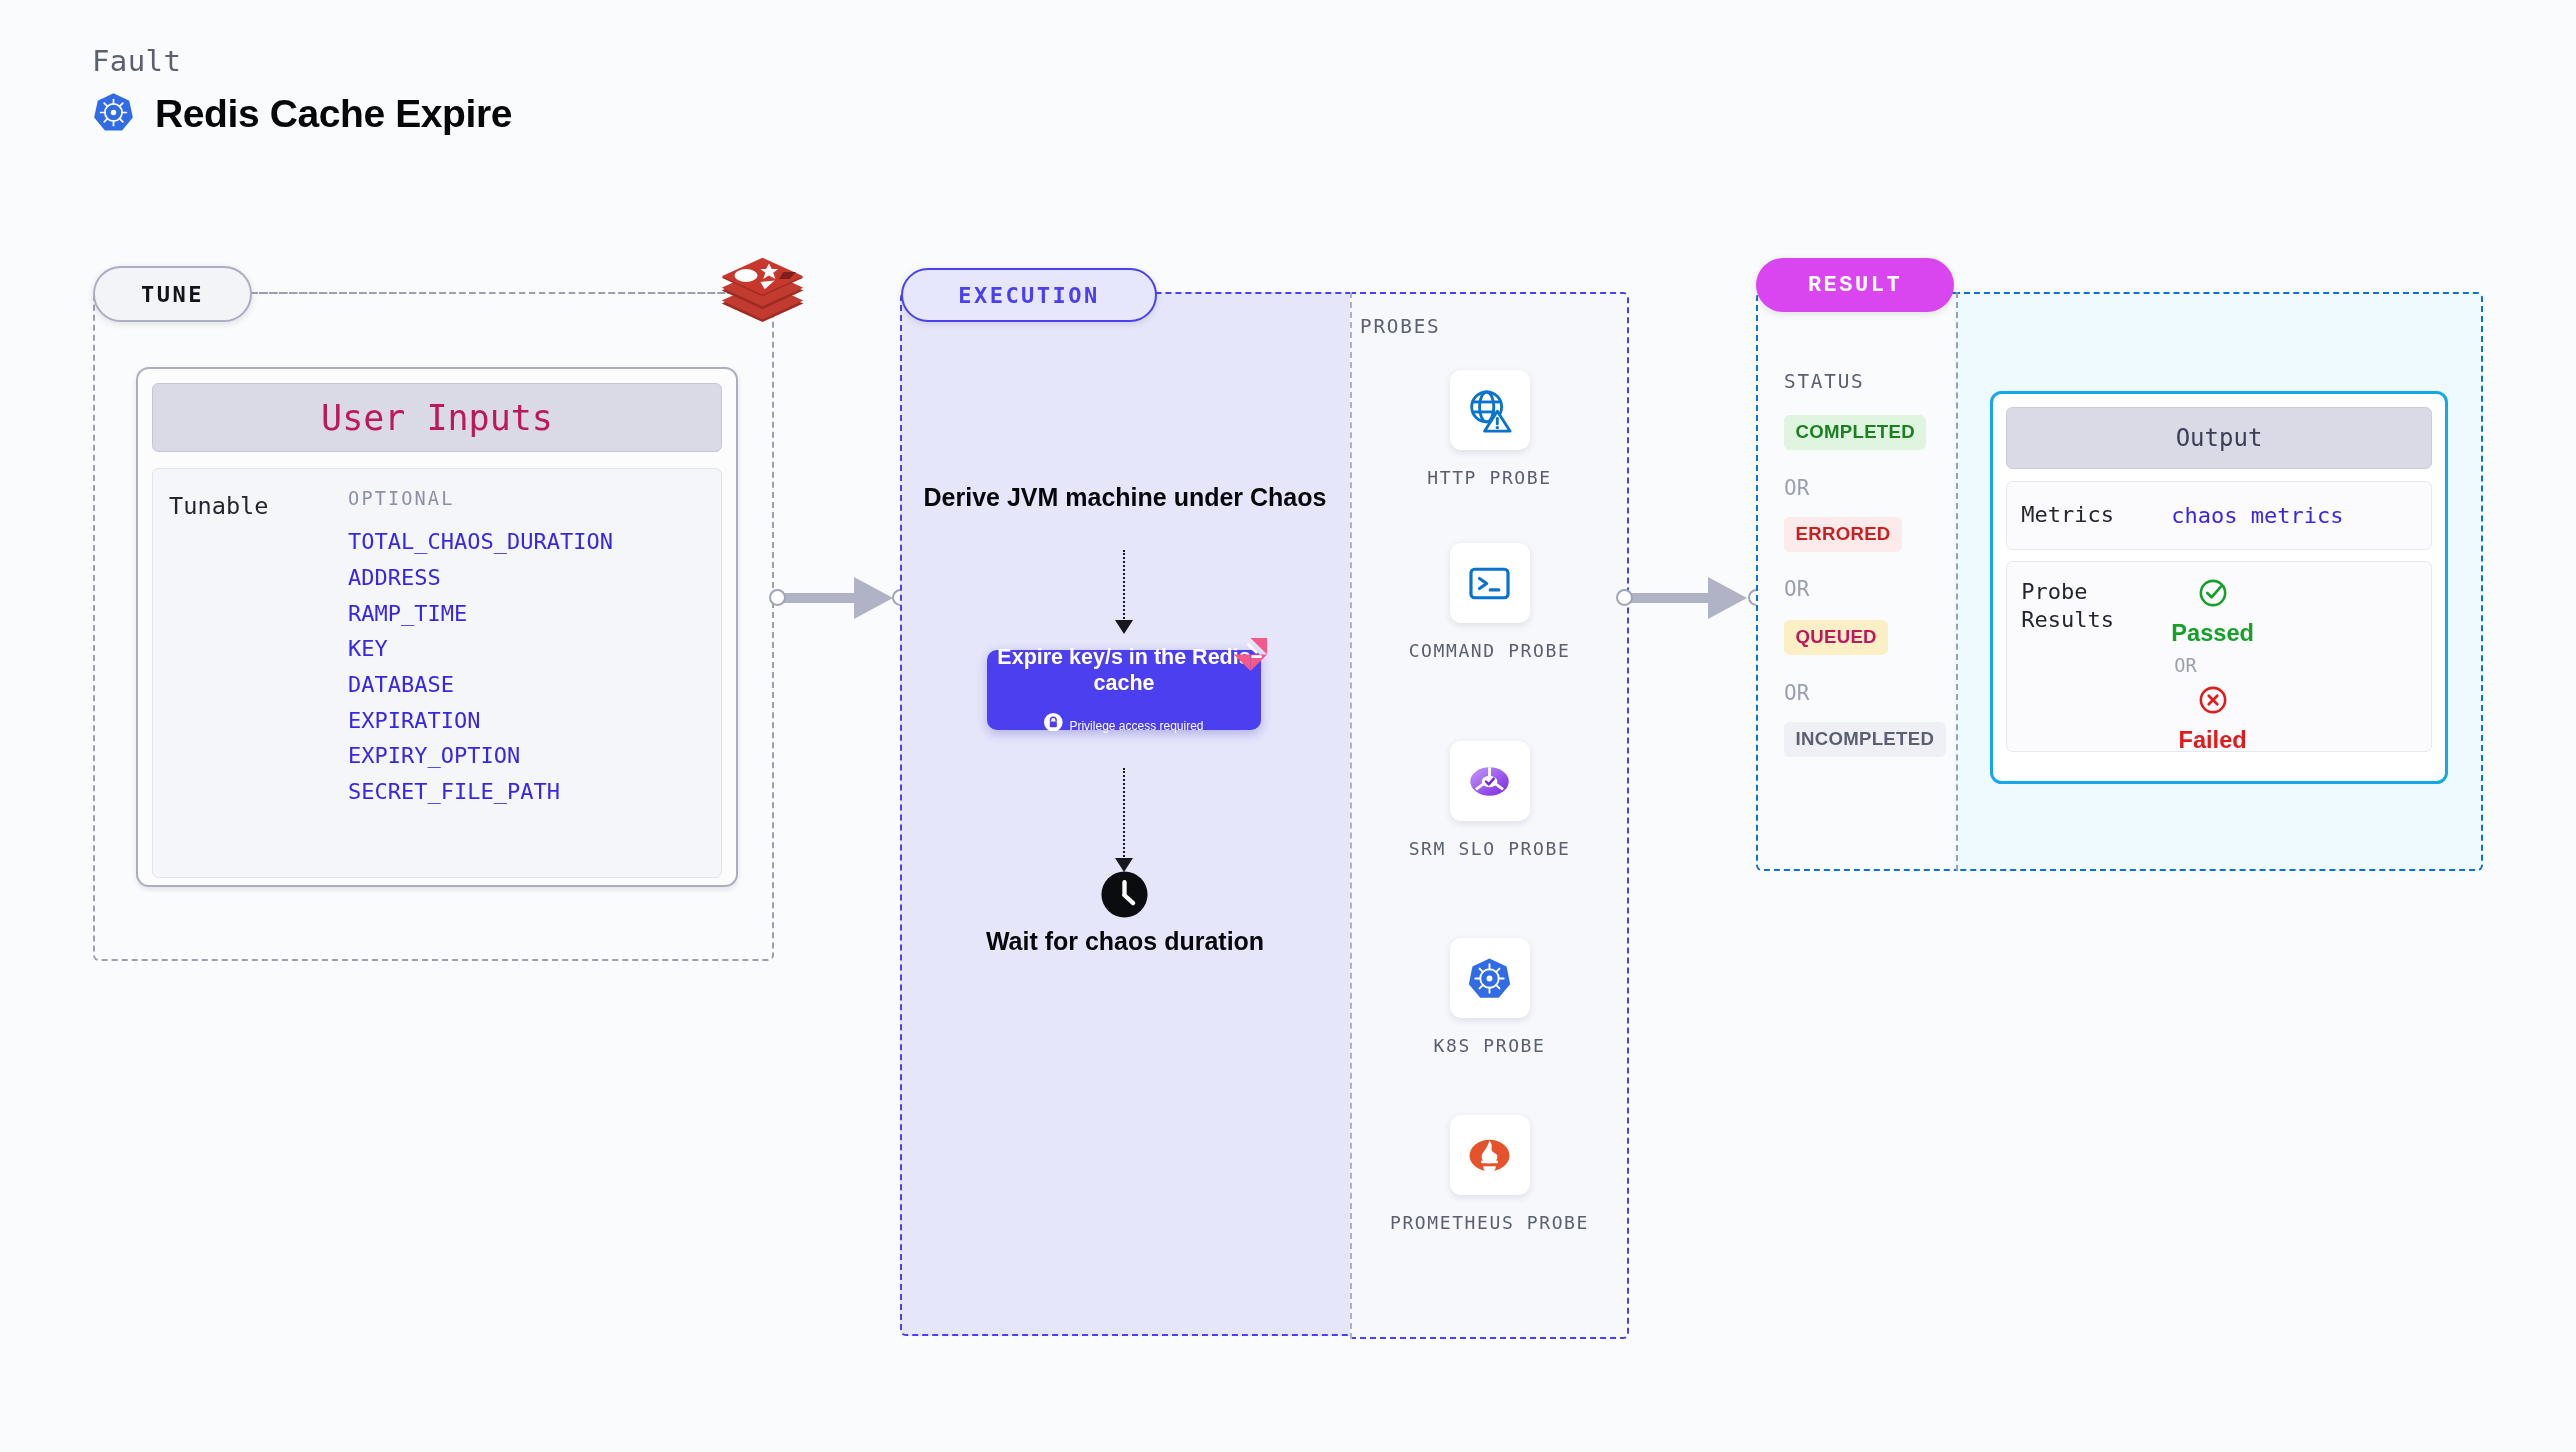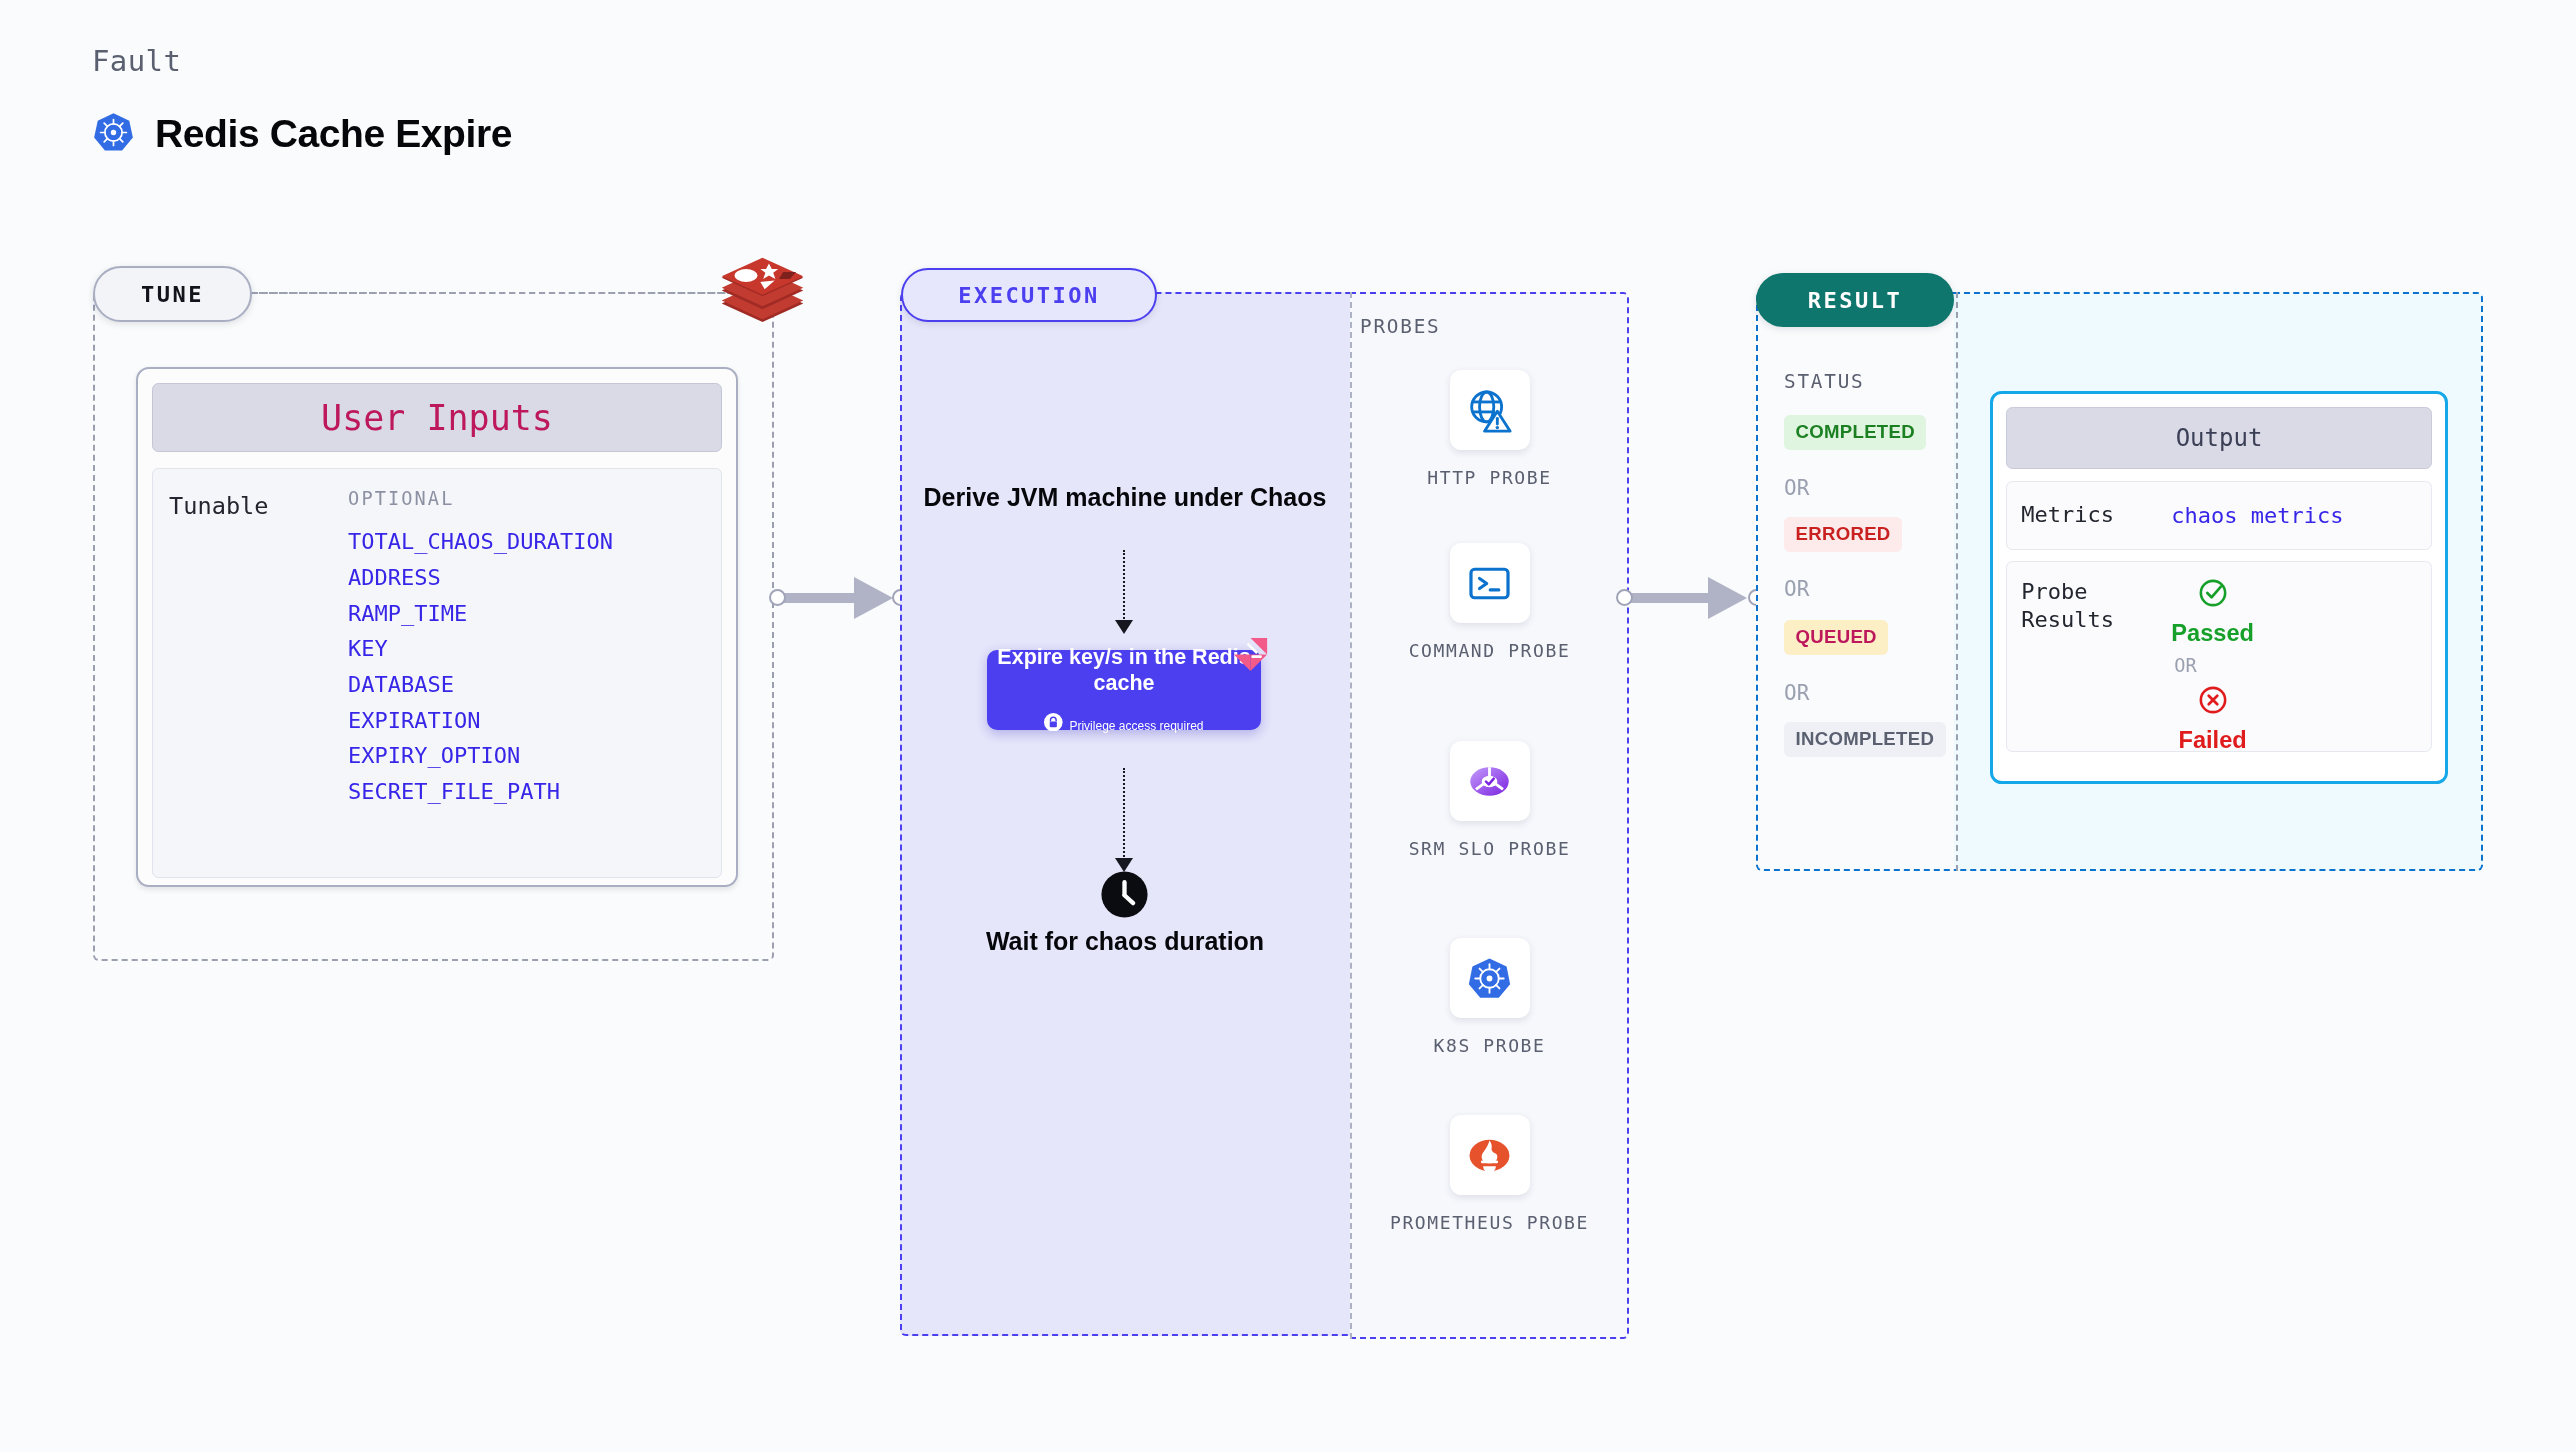--- a/index.html
+++ b/index.html
@@ -22,7 +22,7 @@
     color: #5a6070;
     letter-spacing: 0.4px;
   }
-  #title-row { display: flex; align-items: center; gap: 20px; margin-top: 33px; }
+  #title-row { display: flex; align-items: center; gap: 20px; margin-top: 13px; }
   #title-text {
     font-size: 39px;
     font-weight: 700;

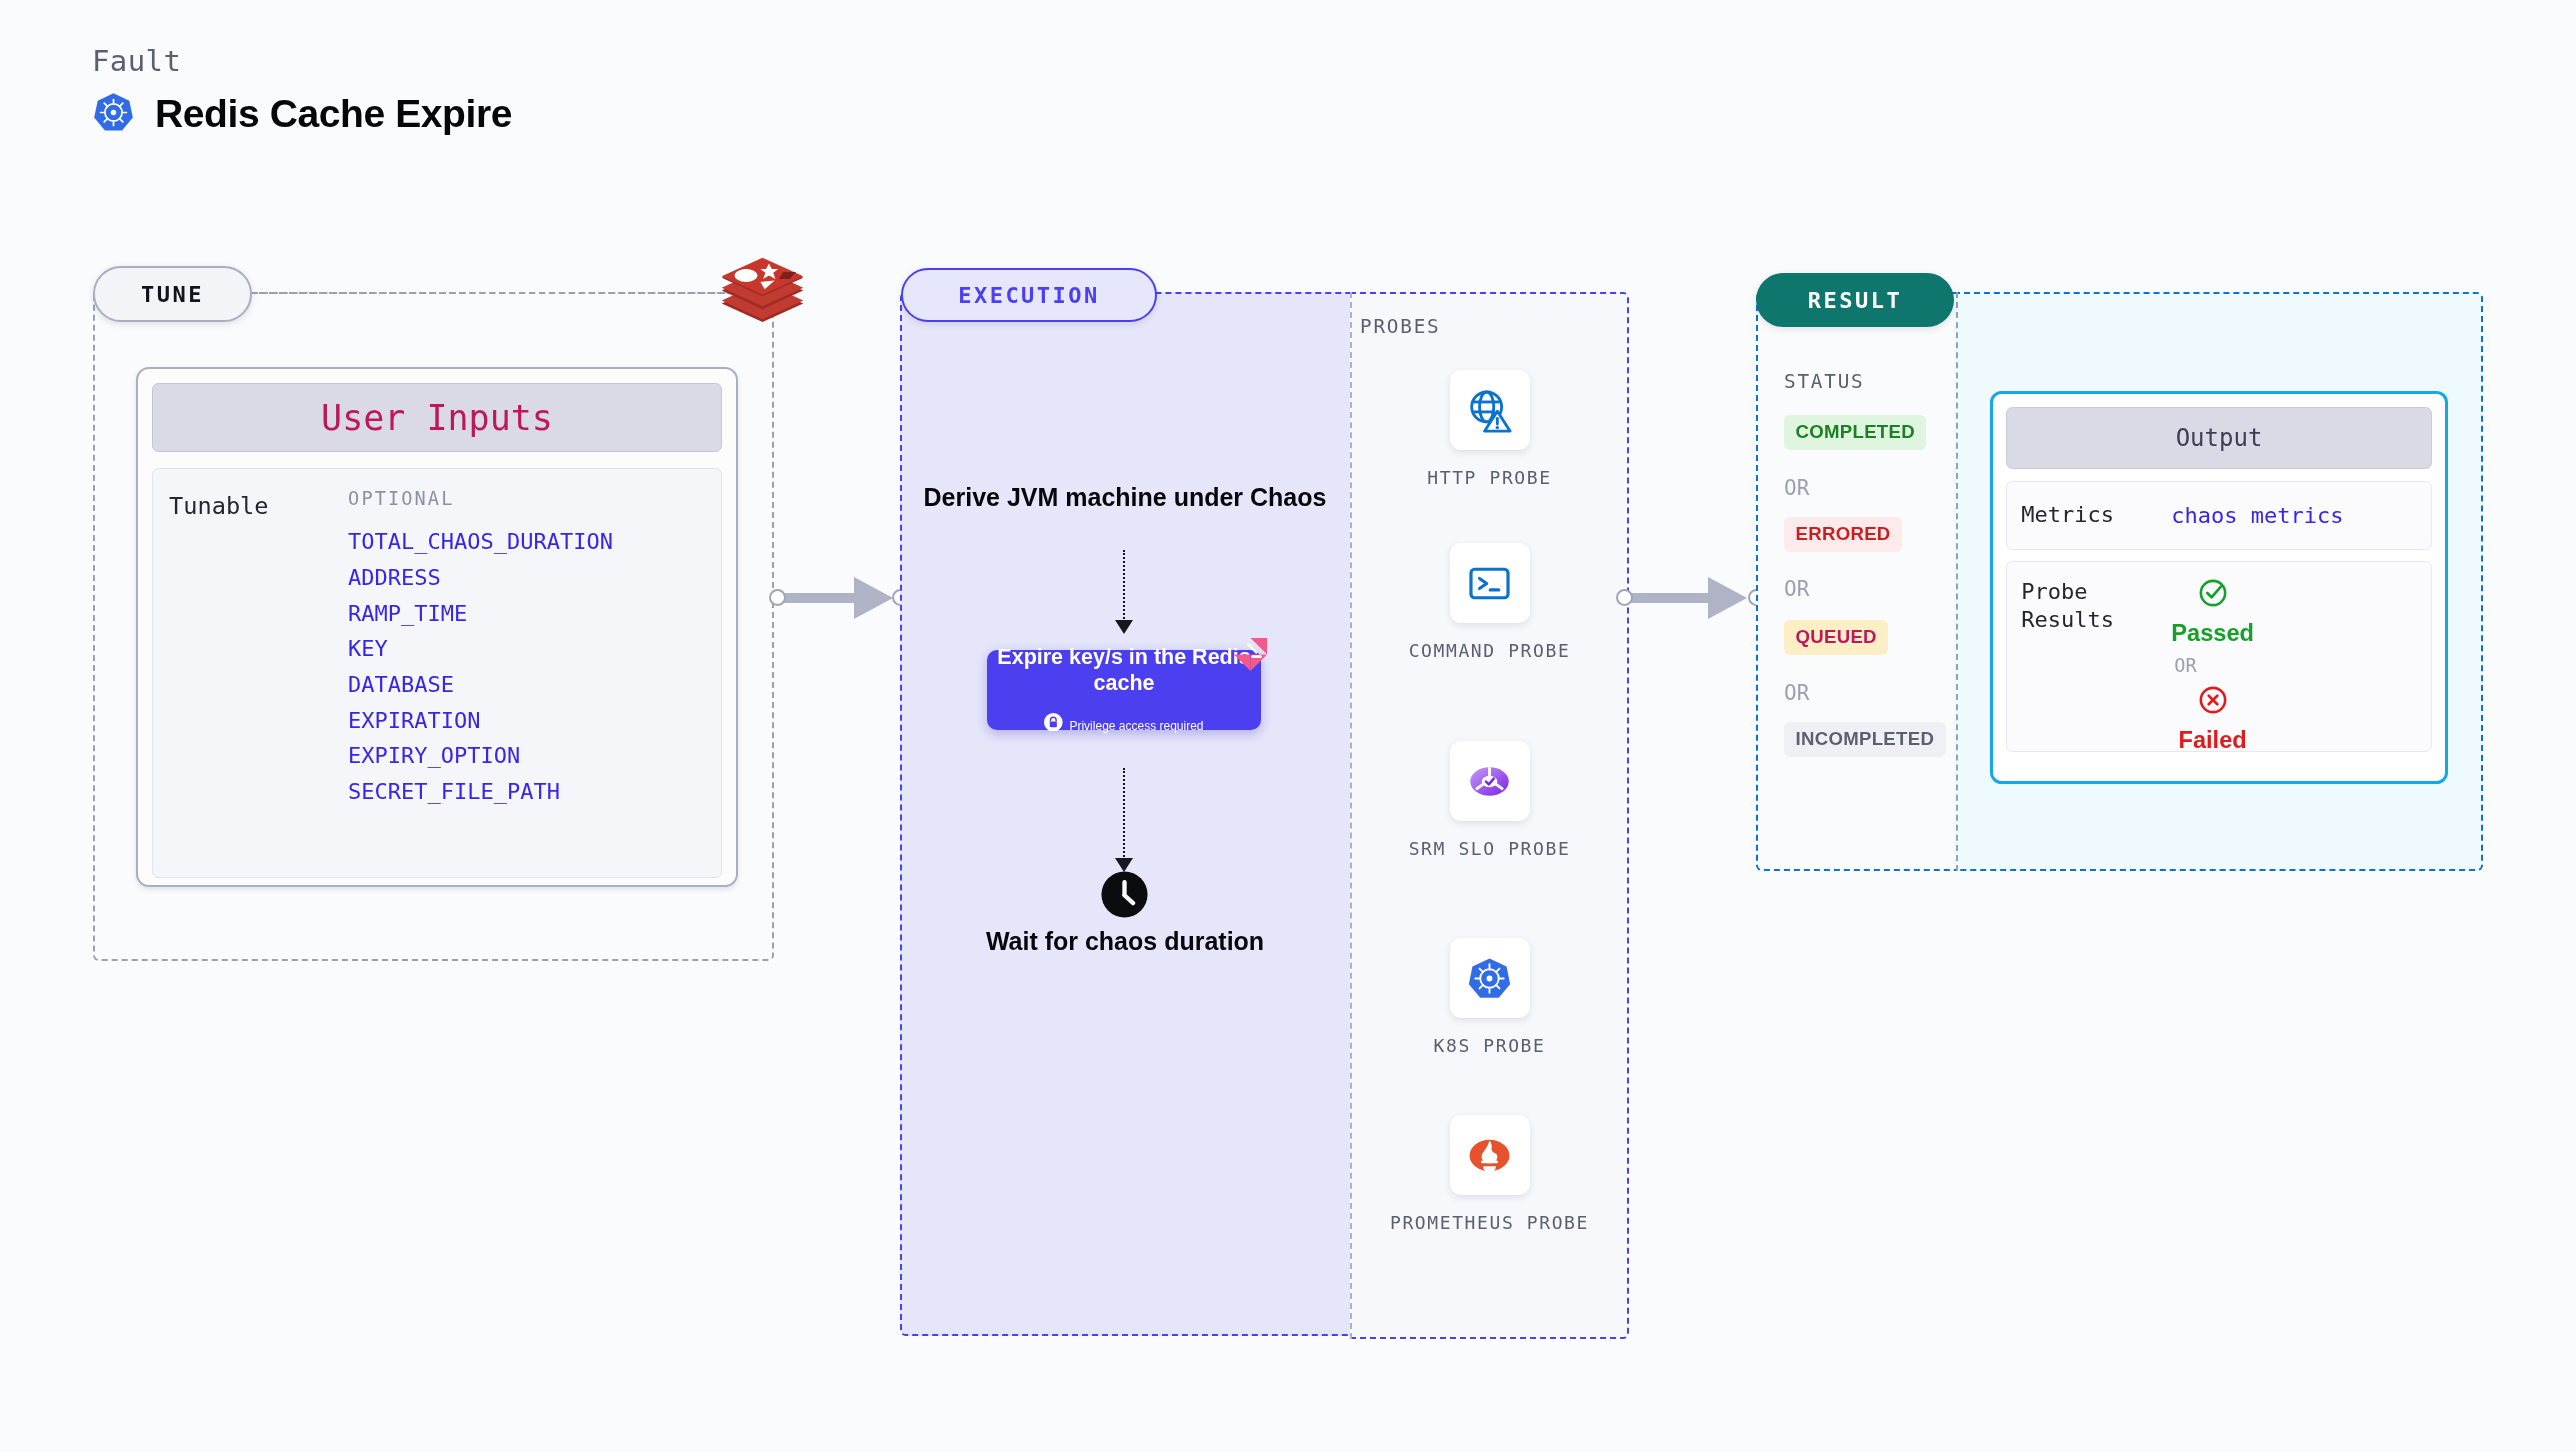--- a/index.html
+++ b/index.html
@@ -51,8 +51,8 @@
     background: #e6e6fd; border: 2.9px solid #4b3ff0; color: #4b3ff0;
   }
   #result-pill {
-    left: 1756px; top: 273px; width: 198px; height: 54px;
-    background: #0f766e; border: none; color: #ffffff;
+    left: 1756px; top: 258px; width: 198px; height: 54px;
+    background: #d946ef; border: none; color: #ffffff; font-family: Liberation Mono, monospace;
   }
 
   

